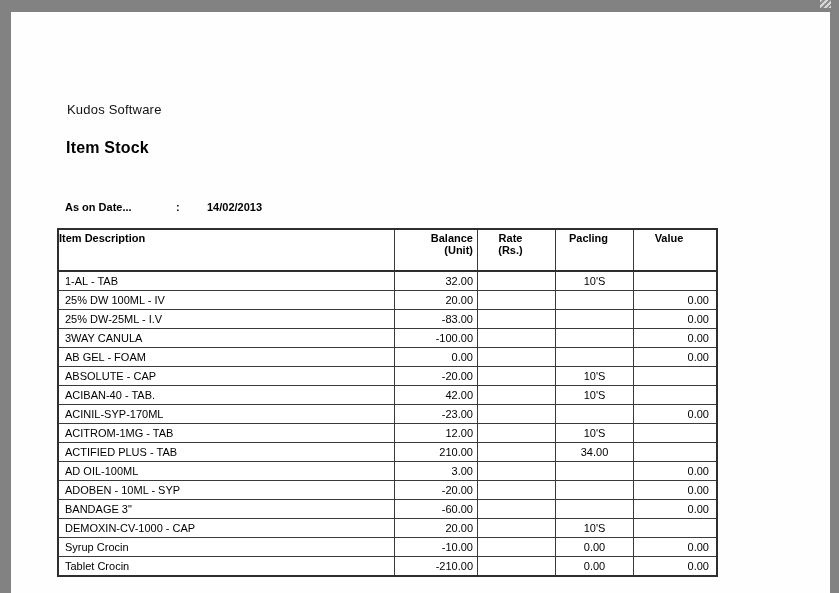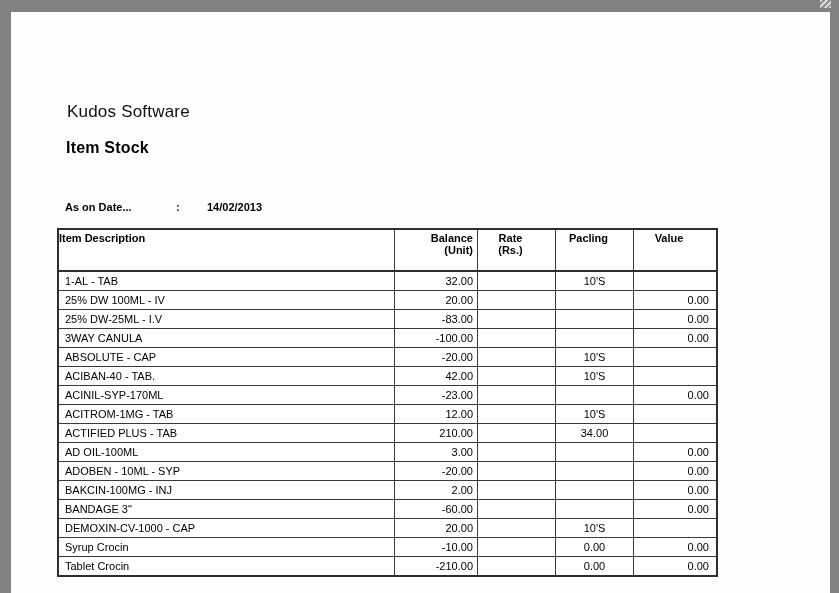--- a/index.html
+++ b/index.html
@@ -18,7 +18,7 @@
   }
   .company-title{
     position:absolute;left:56px;top:90px;
-    font-size:17px;color:#111;letter-spacing:.2px;
+    font-size:13px;color:#111;letter-spacing:.2px;
   }
   .report-title{
     position:absolute;left:55px;top:127px;

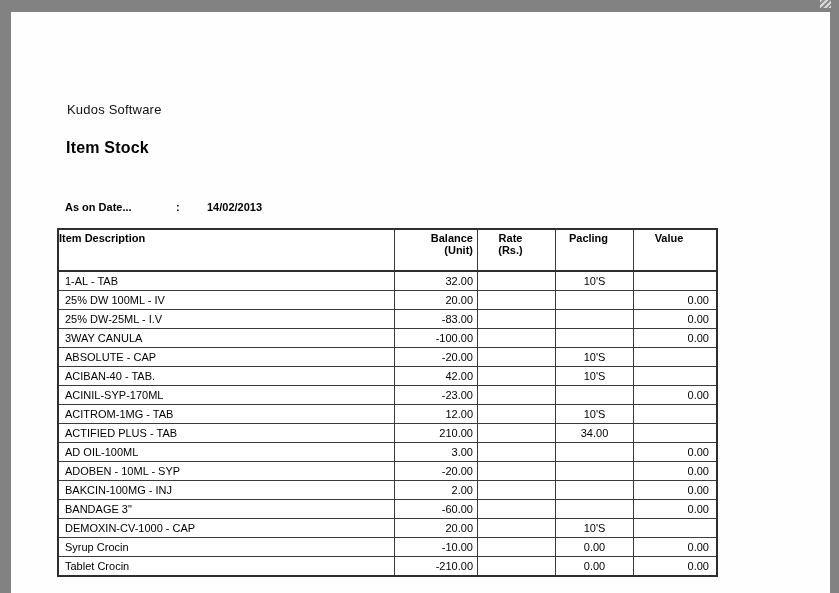--- a/index.html
+++ b/index.html
@@ -120,6 +120,13 @@
           <td class="c4">0.00</td>
         </tr>
         <tr>
+          <td class="c0">AB GEL - FOAM</td>
+          <td class="c1">0.00</td>
+          <td class="c2"></td>
+          <td class="c3"></td>
+          <td class="c4">0.00</td>
+        </tr>
+        <tr>
           <td class="c0">ABSOLUTE - CAP</td>
           <td class="c1">-20.00</td>
           <td class="c2"></td>

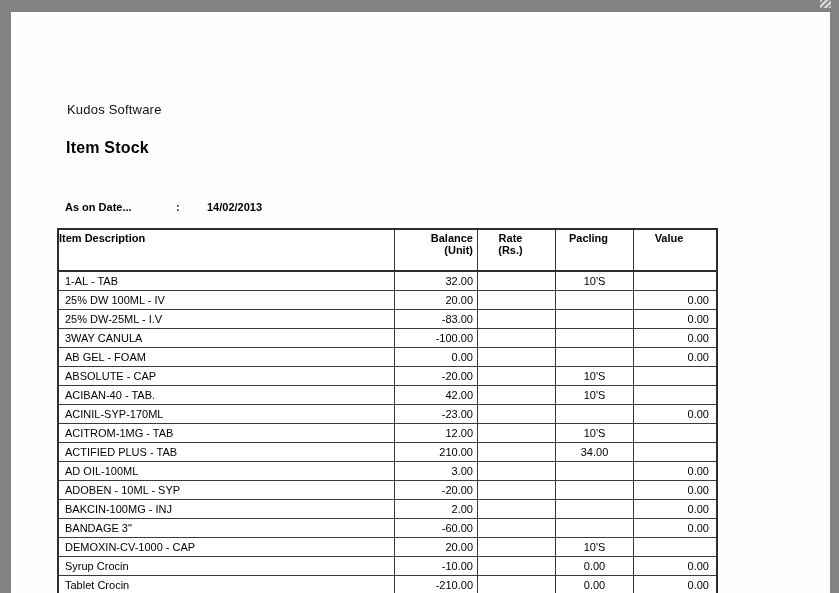--- a/index.html
+++ b/index.html
@@ -176,13 +176,6 @@
           <td class="c4">0.00</td>
         </tr>
         <tr>
-          <td class="c0">BAKCIN-100MG - INJ</td>
-          <td class="c1">2.00</td>
-          <td class="c2"></td>
-          <td class="c3"></td>
-          <td class="c4">0.00</td>
-        </tr>
-        <tr>
           <td class="c0">BANDAGE 3"</td>
           <td class="c1">-60.00</td>
           <td class="c2"></td>

